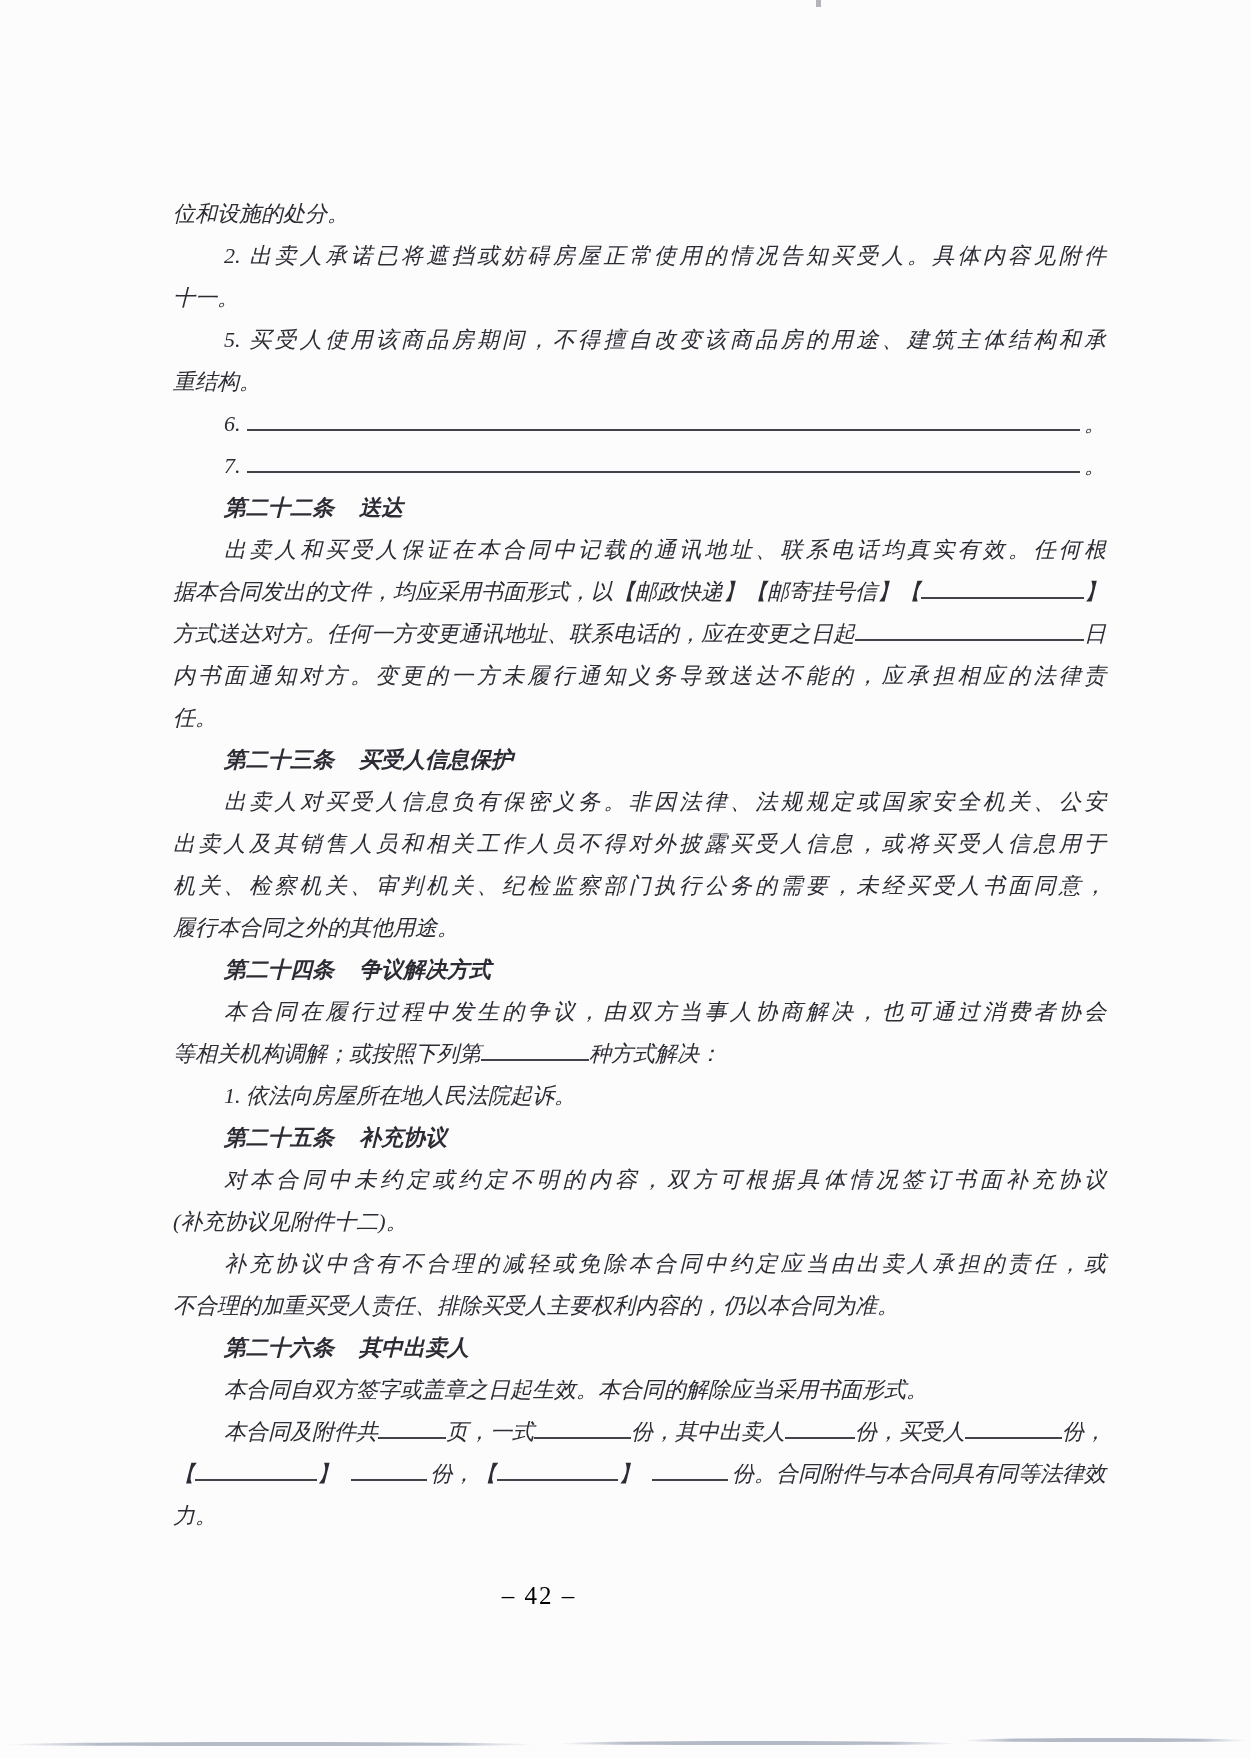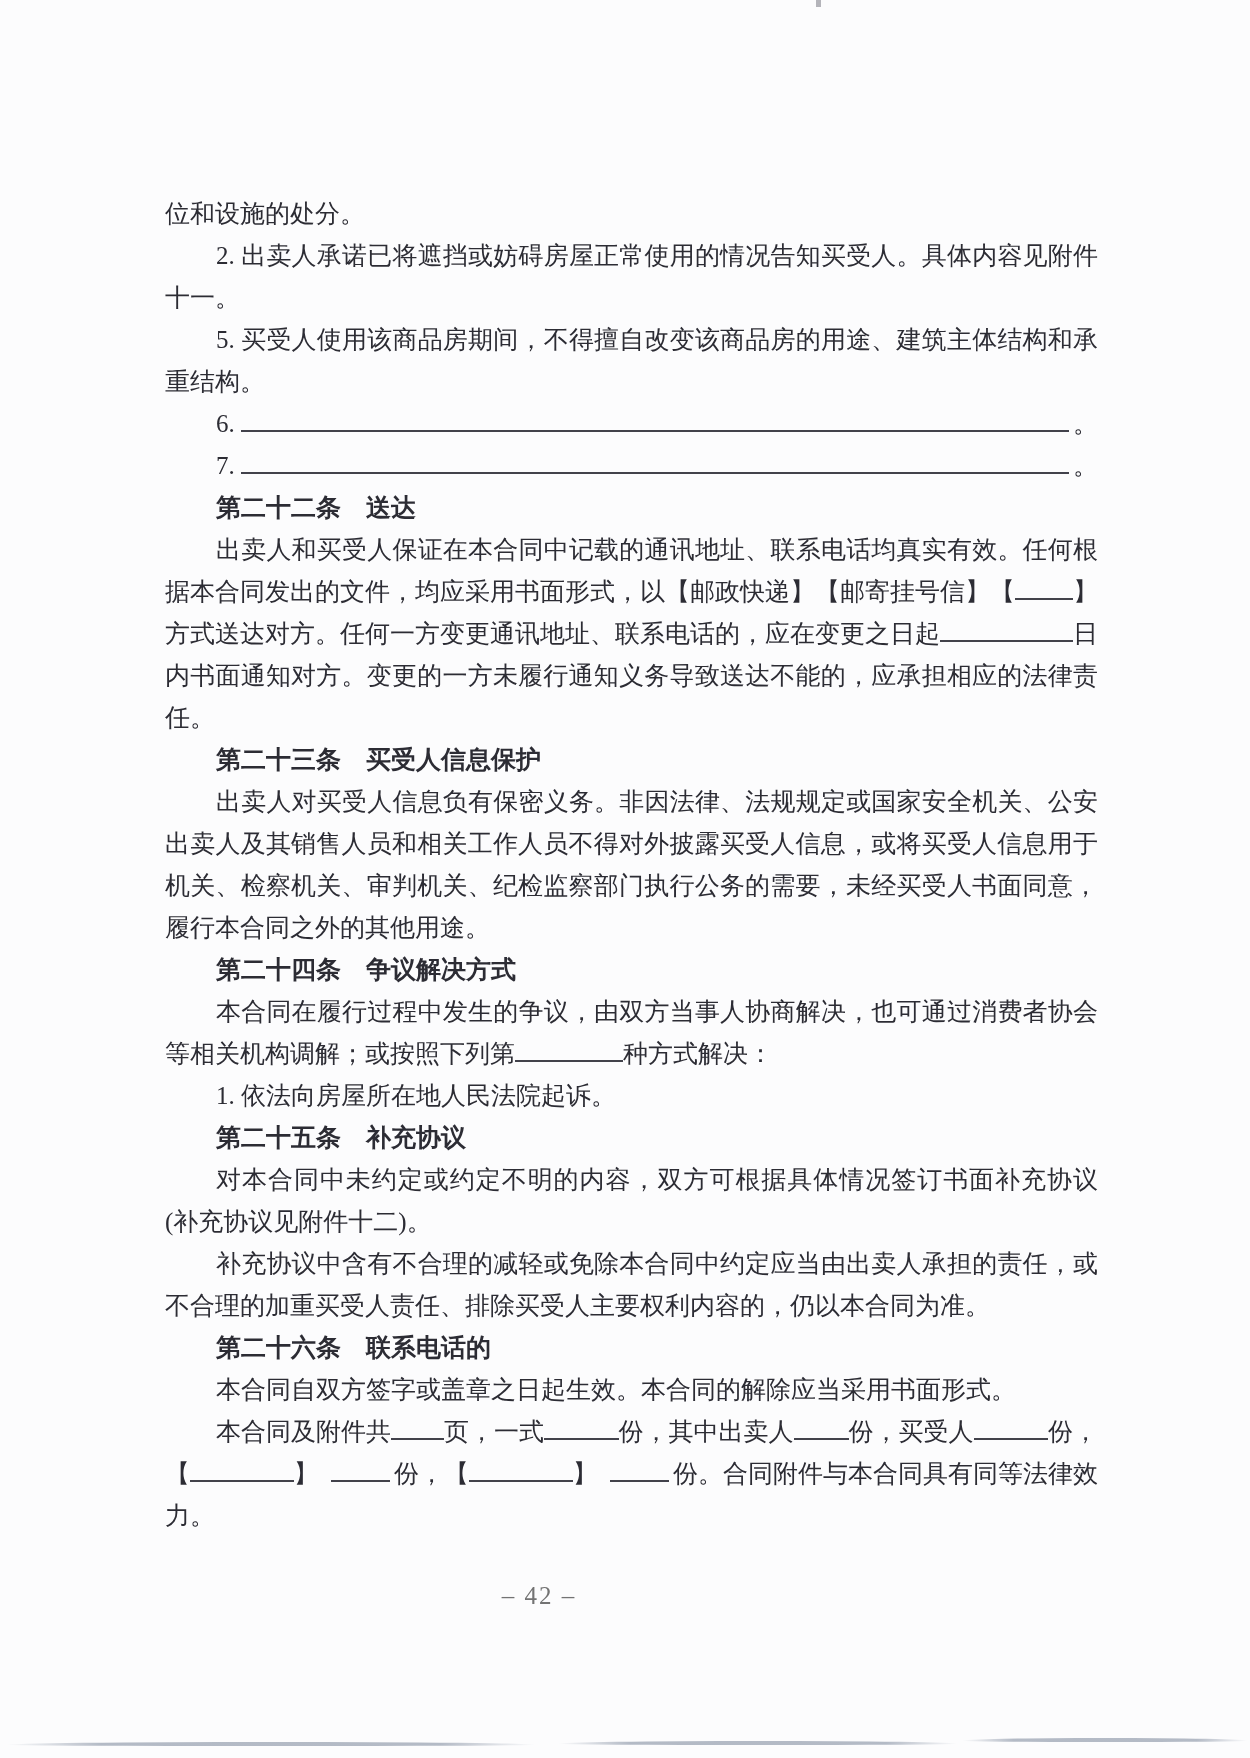--- a/index.html
+++ b/index.html
@@ -16,8 +16,8 @@
     background:#fcfcfd;
   }
   .textblock{
-    position:absolute;left:165px;top:193px;width:933px;
-    font-size:25px;line-height:42px;
+    position:absolute;left:173px;top:193px;width:933px;
+    font-size:22px;line-height:42px;font-style:italic;
   }
   .line{height:42px;white-space:nowrap;}
   .indent{padding-left:51px;}

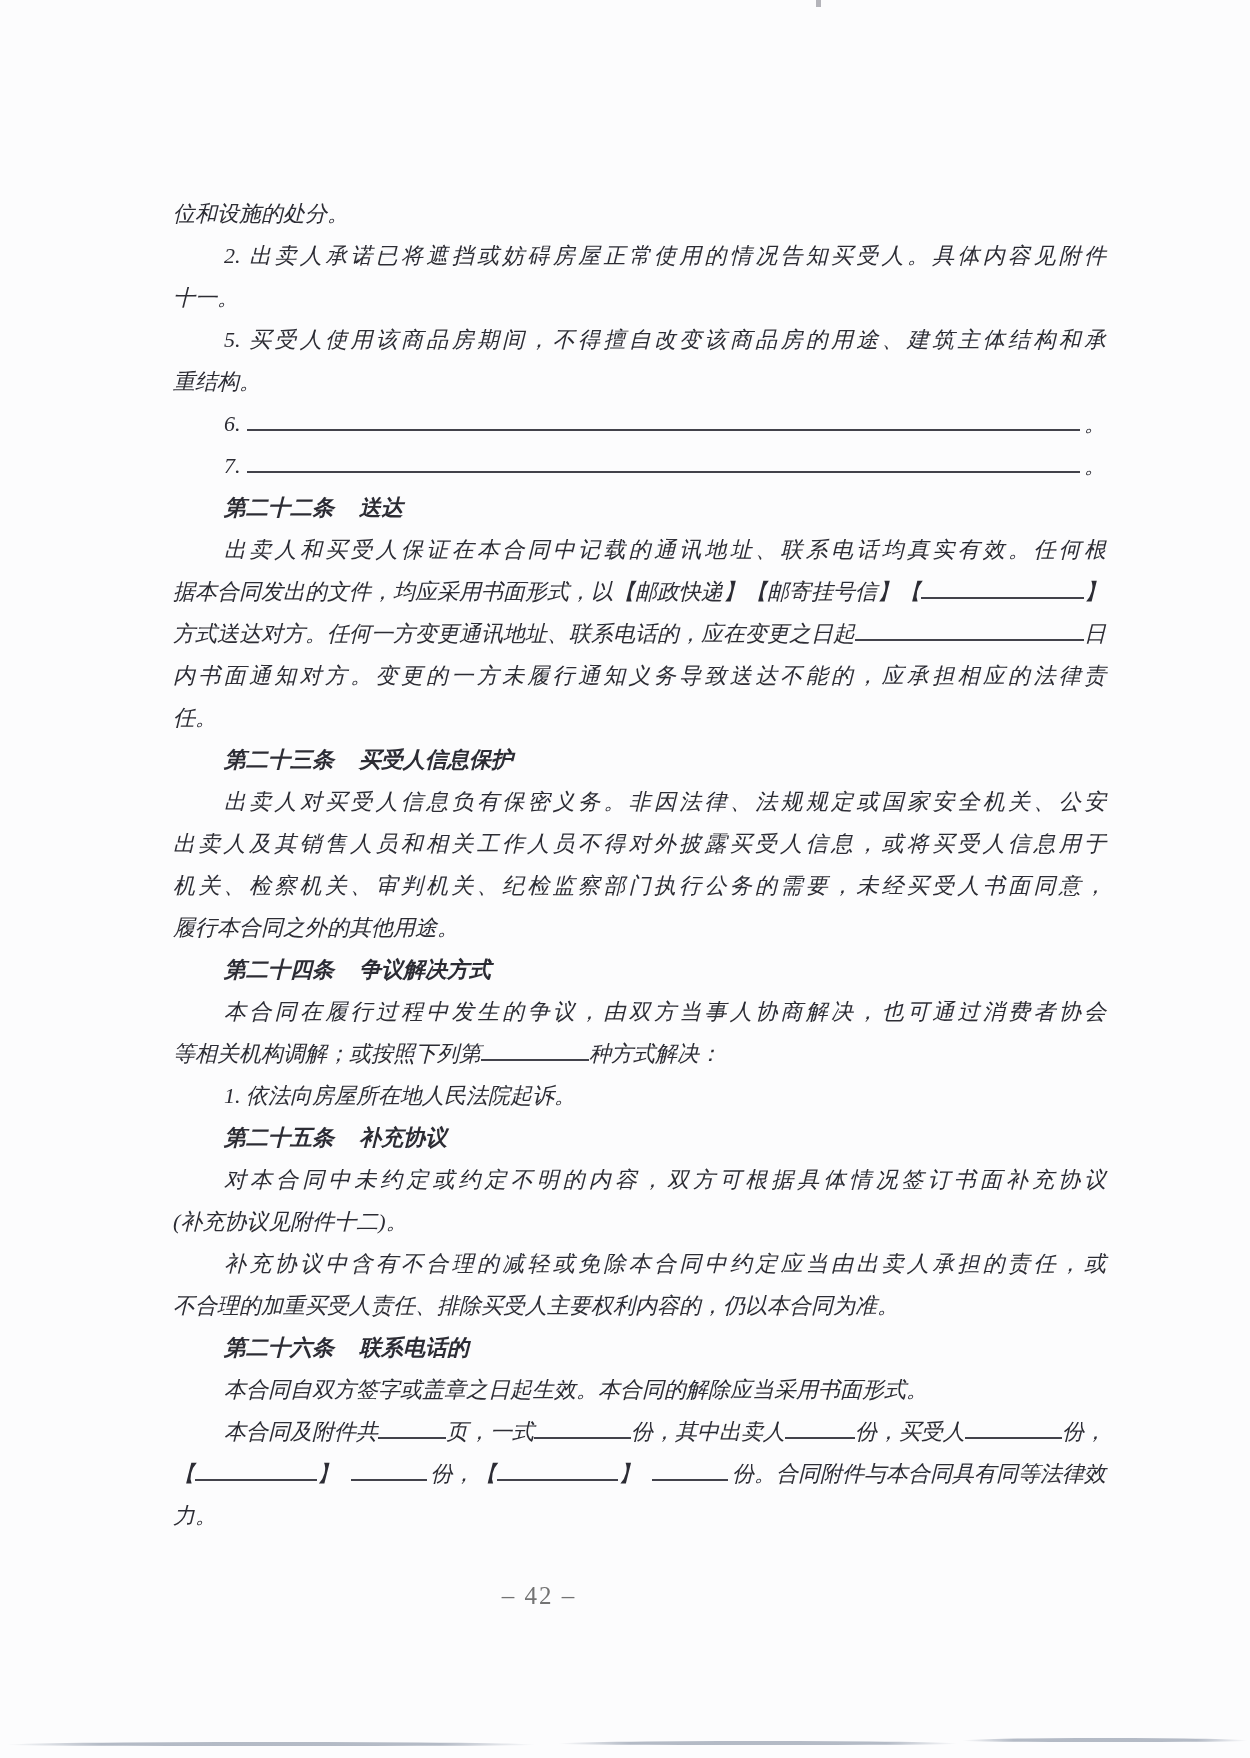--- a/index.html
+++ b/index.html
@@ -124,7 +124,7 @@
     <div class="line">不合理的加重买受人责任、排除买受人主要权利内容的，仍以本合同为准。</div>
 
     <div class="line indent heading">
-      <span>第二十六条</span><span class="gap"></span><span>联系电话的</span>
+      <span>第二十六条</span><span class="gap"></span><span>其中出卖人</span>
     </div>
     <div class="line indent">本合同自双方签字或盖章之日起生效。本合同的解除应当采用书面形式。</div>
     <div class="line indent flexline">

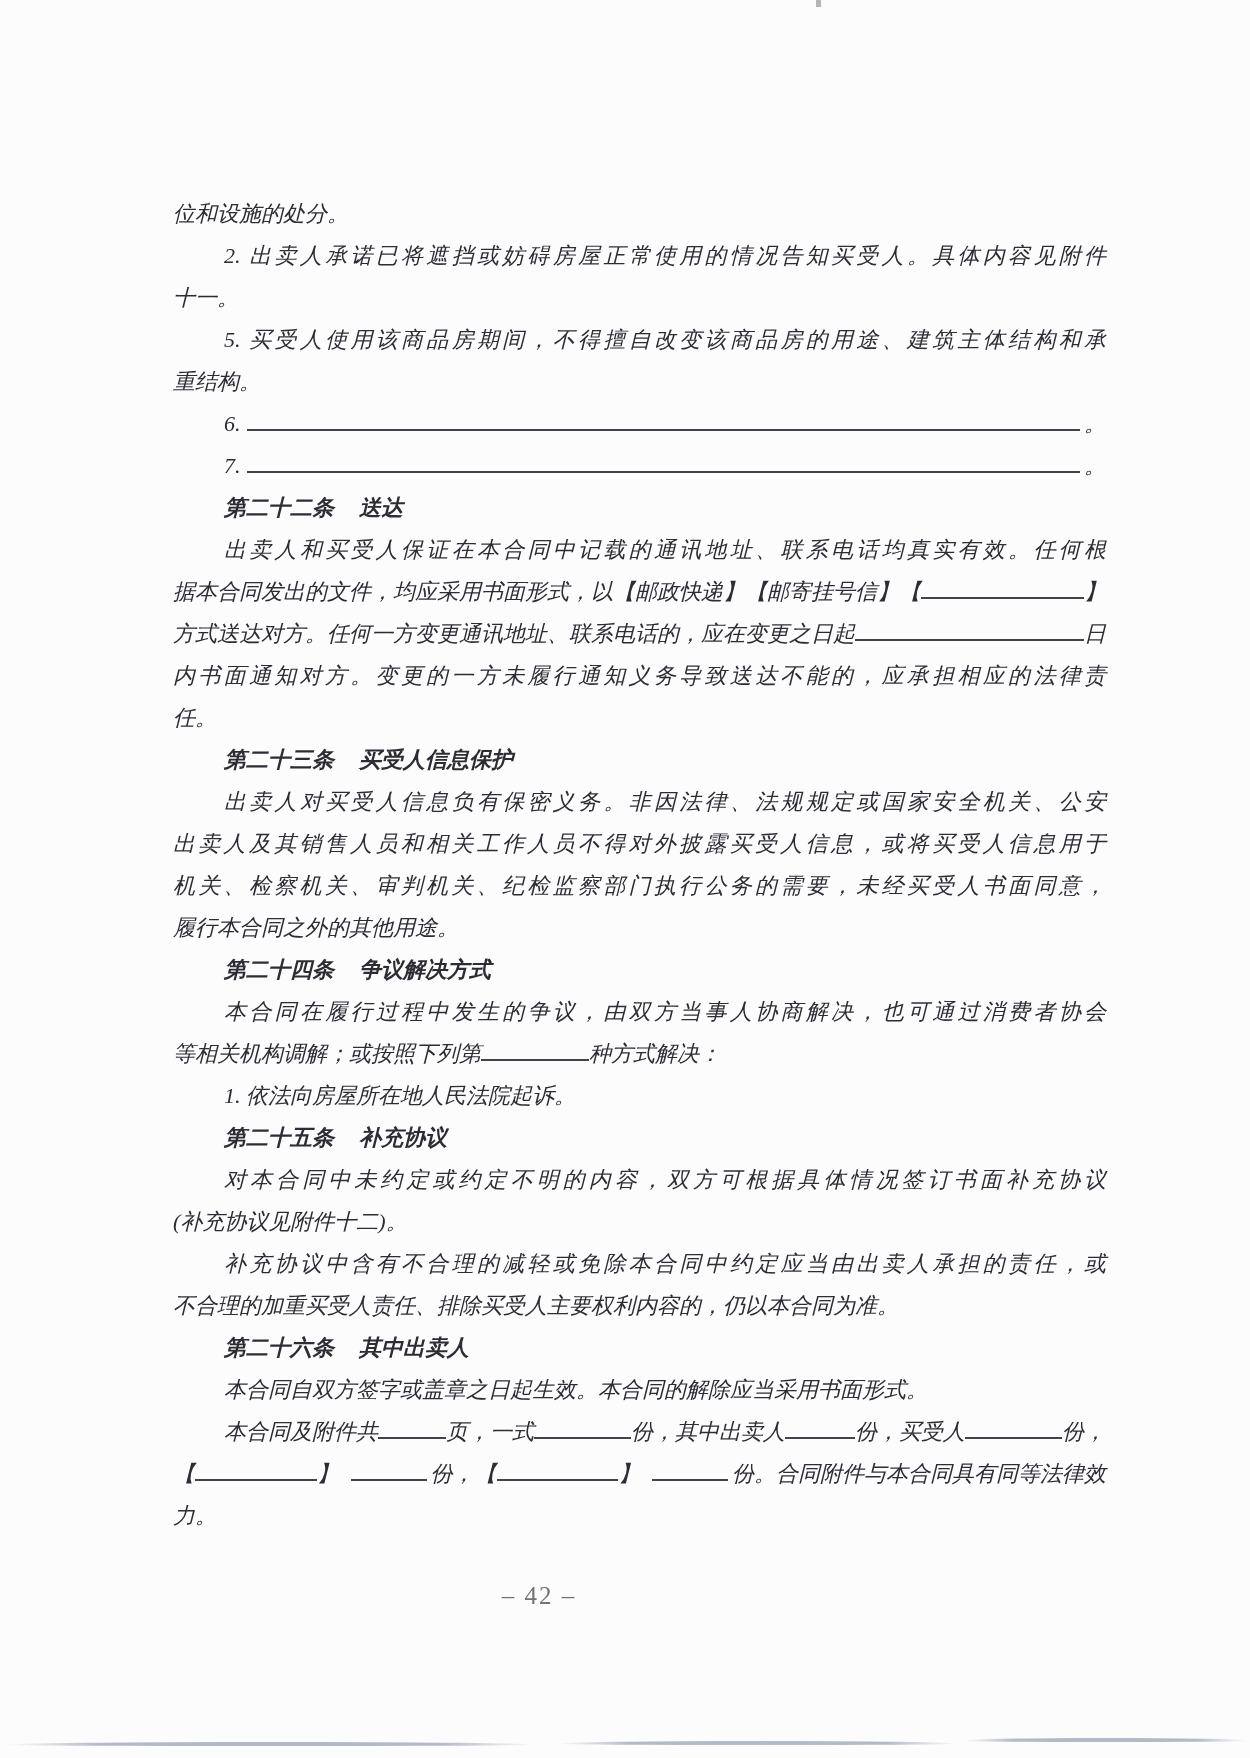--- a/index.html
+++ b/index.html
@@ -40,7 +40,7 @@
   .b21{width:108px;} .b23{width:245px;}
   .footer{
     position:absolute;left:0;top:1582px;width:1078px;
-    text-align:center;font-size:25px;color:#737373;letter-spacing:2px;
+    text-align:center;font-size:25px;color:#000000;letter-spacing:2px;
   }
   .artifact-top{
     position:absolute;left:816px;top:0;width:5px;height:7px;

